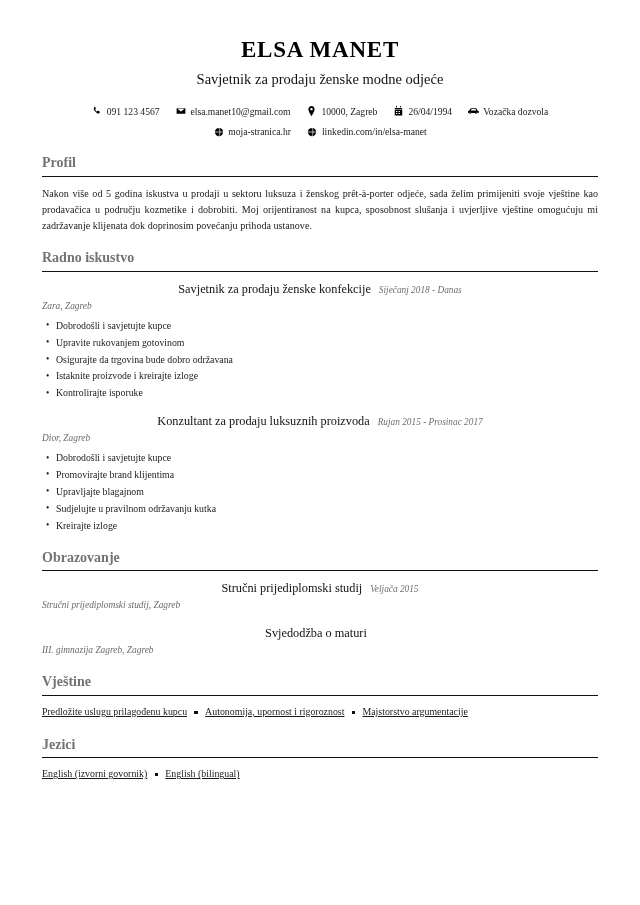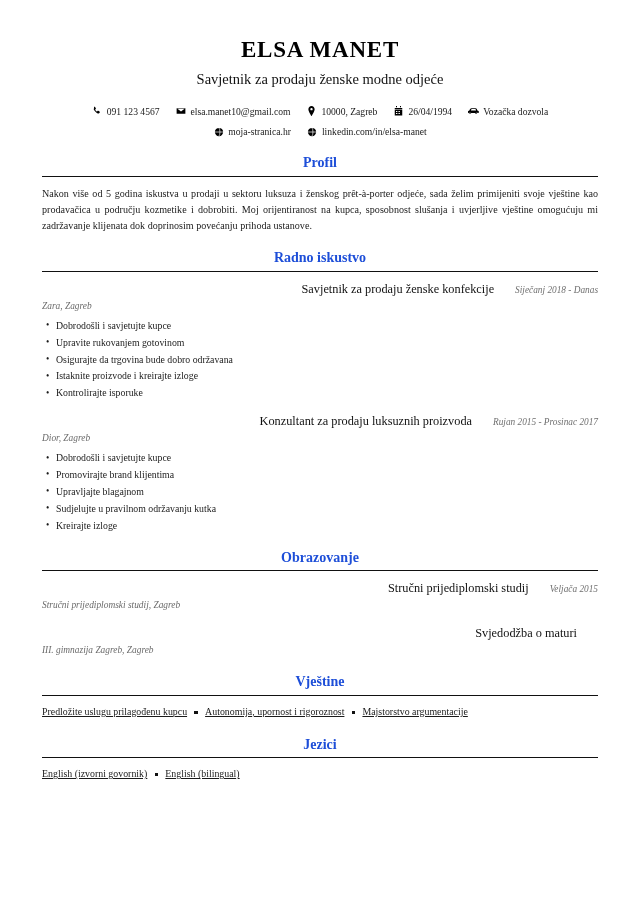--- a/index.html
+++ b/index.html
@@ -78,10 +78,9 @@
   .section-title {
     font-size: 14px;
     font-weight: bold;
-    color: #1d4ed8;
+    color: #737373;
     margin: 0 0 4px 0;
     line-height: 1.2;
-    text-align: center;
   }
   .section-rule {
     height: 0;

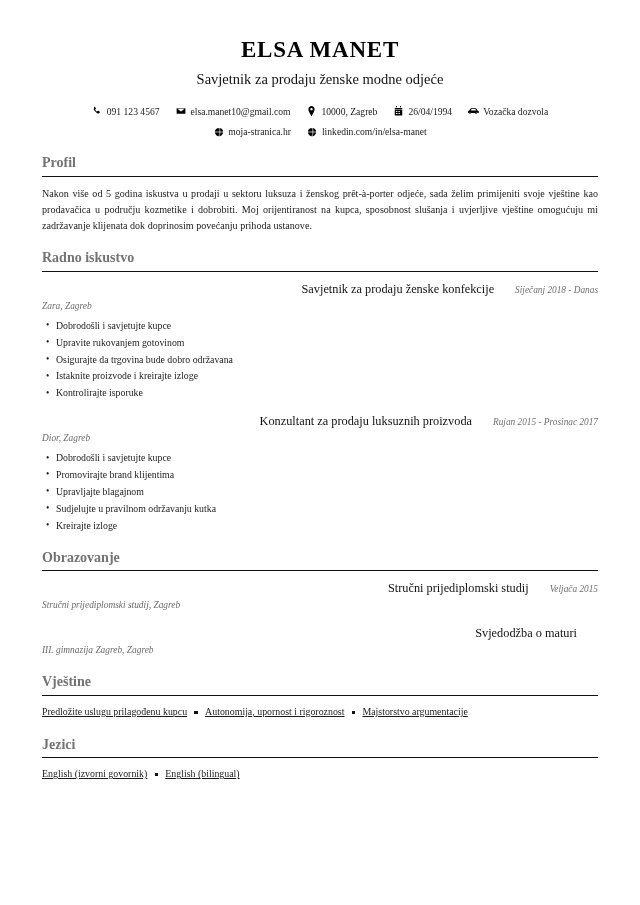--- a/index.html
+++ b/index.html
@@ -102,8 +102,8 @@
   .entry-head {
     display: flex;
     align-items: baseline;
-    justify-content: flex-end;
-    gap: 21px;
+    justify-content: center;
+    gap: 8px;
   }
   .entry-title {
     font-size: 12.3px;

